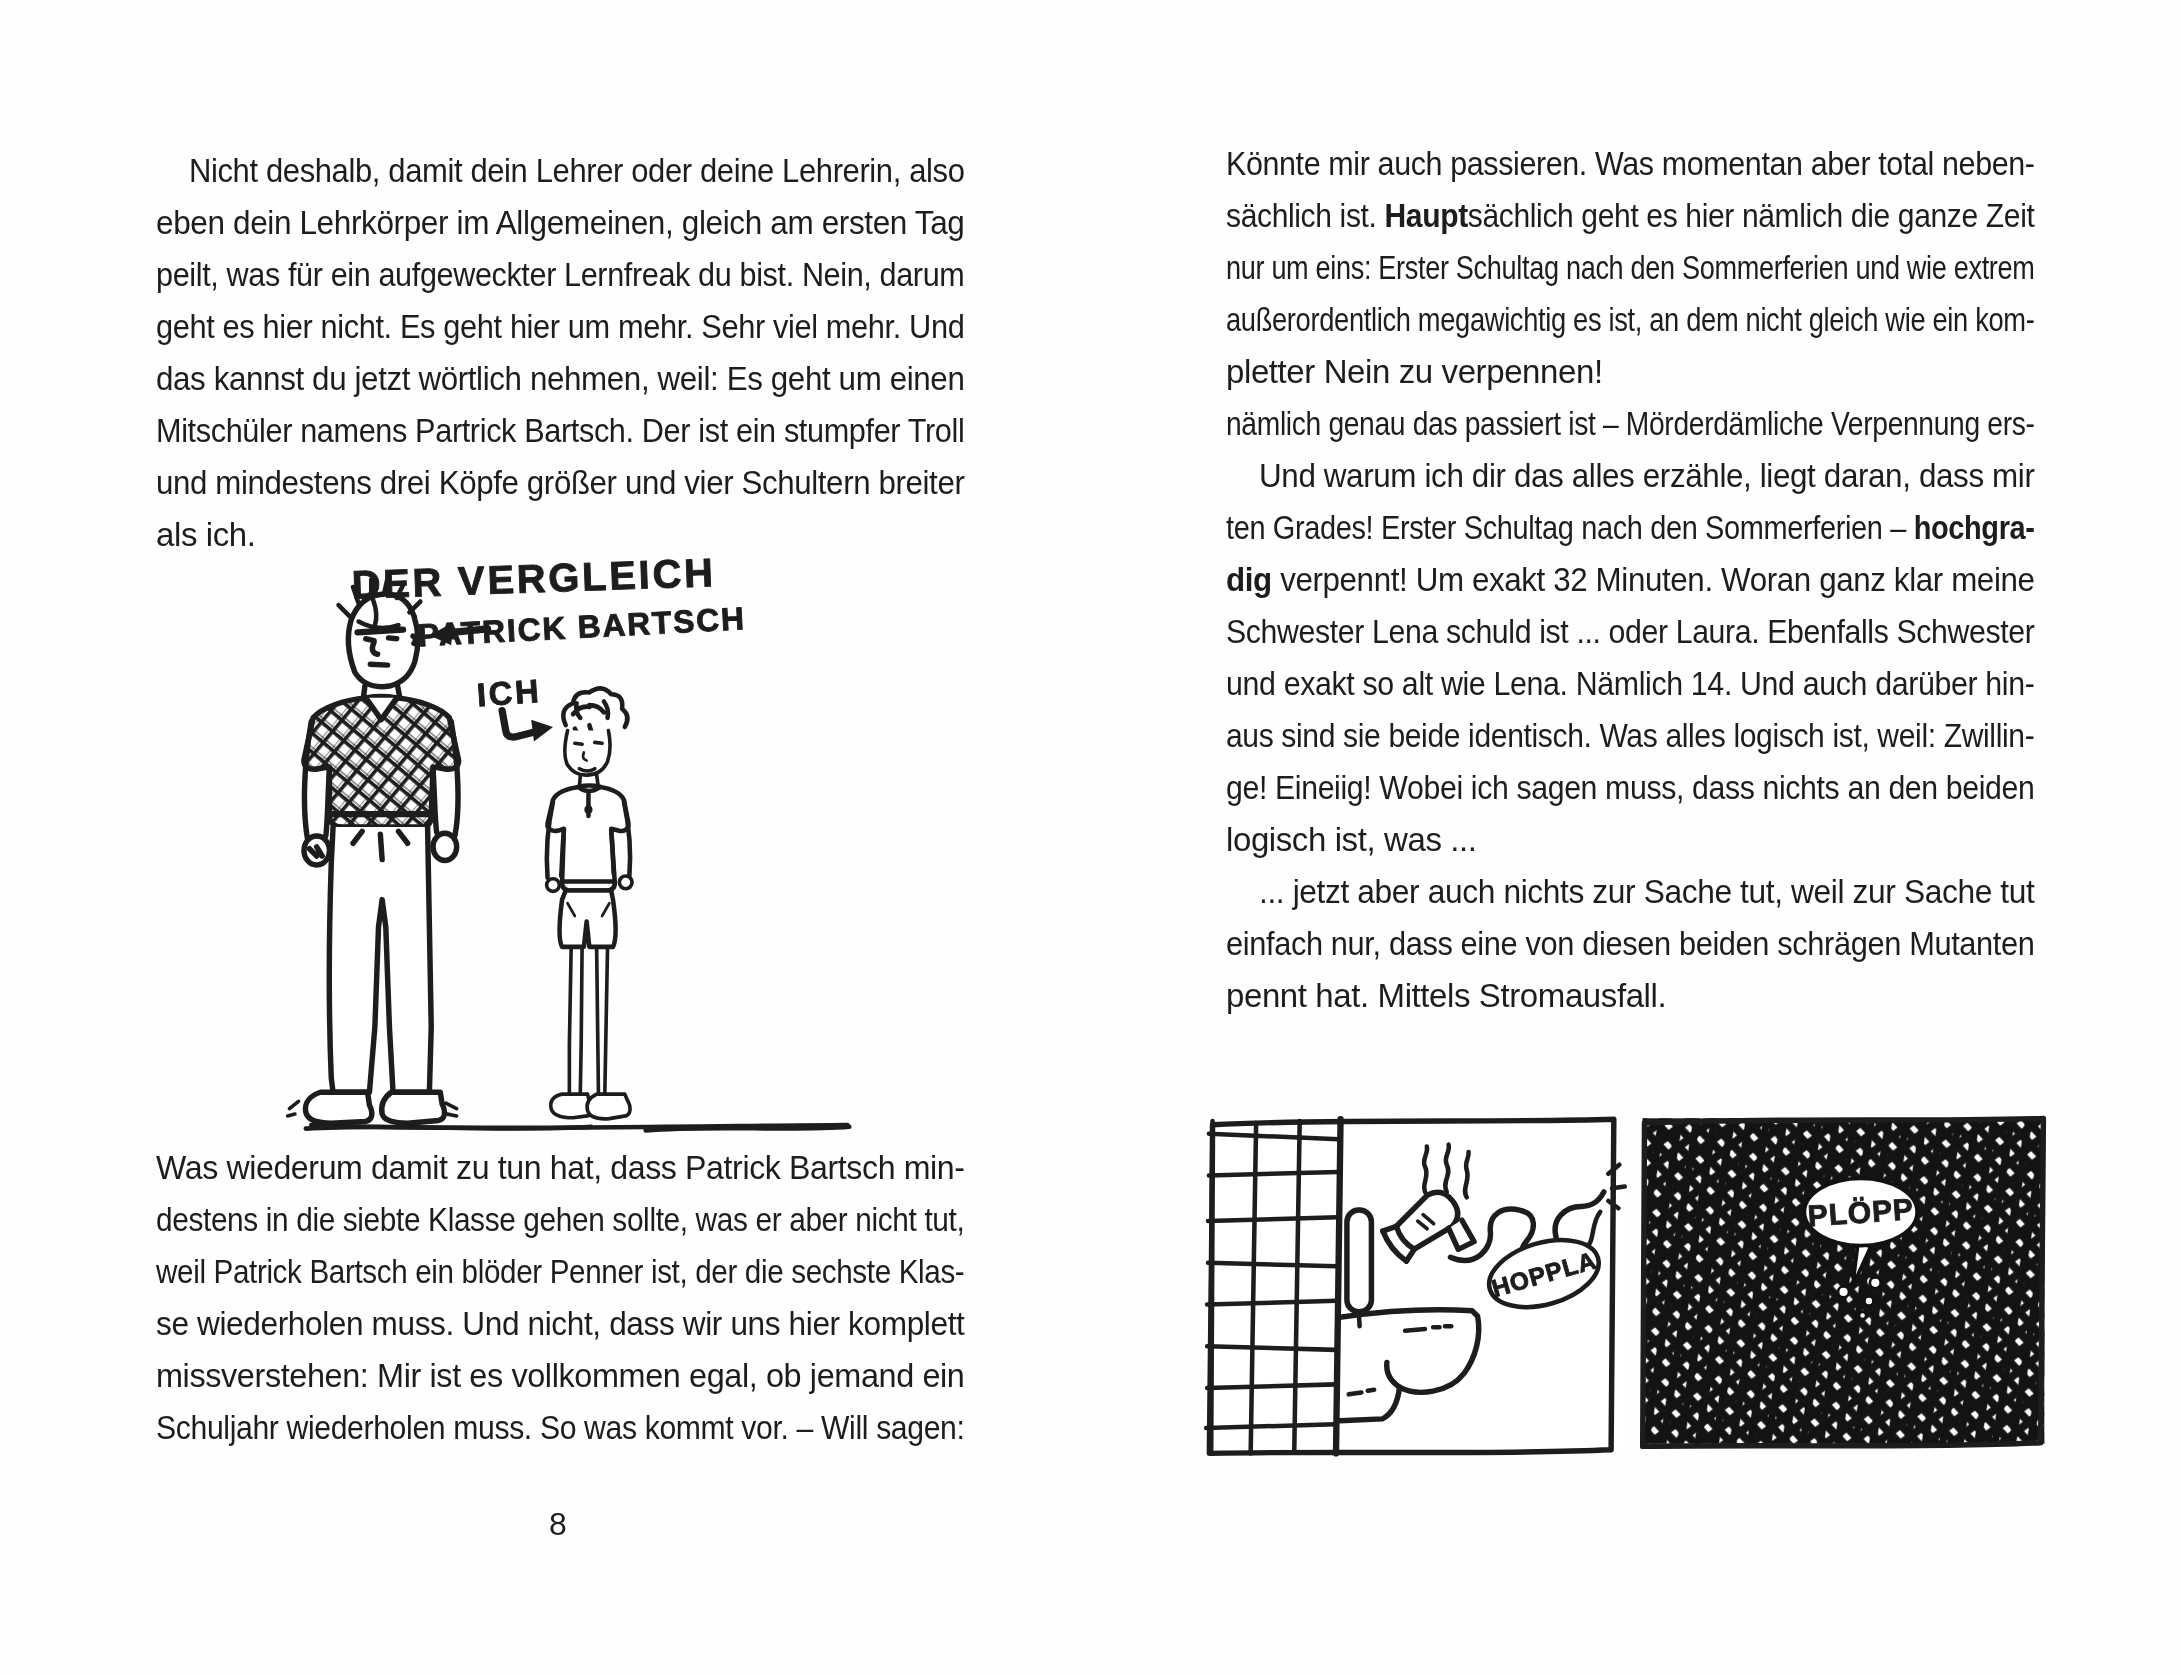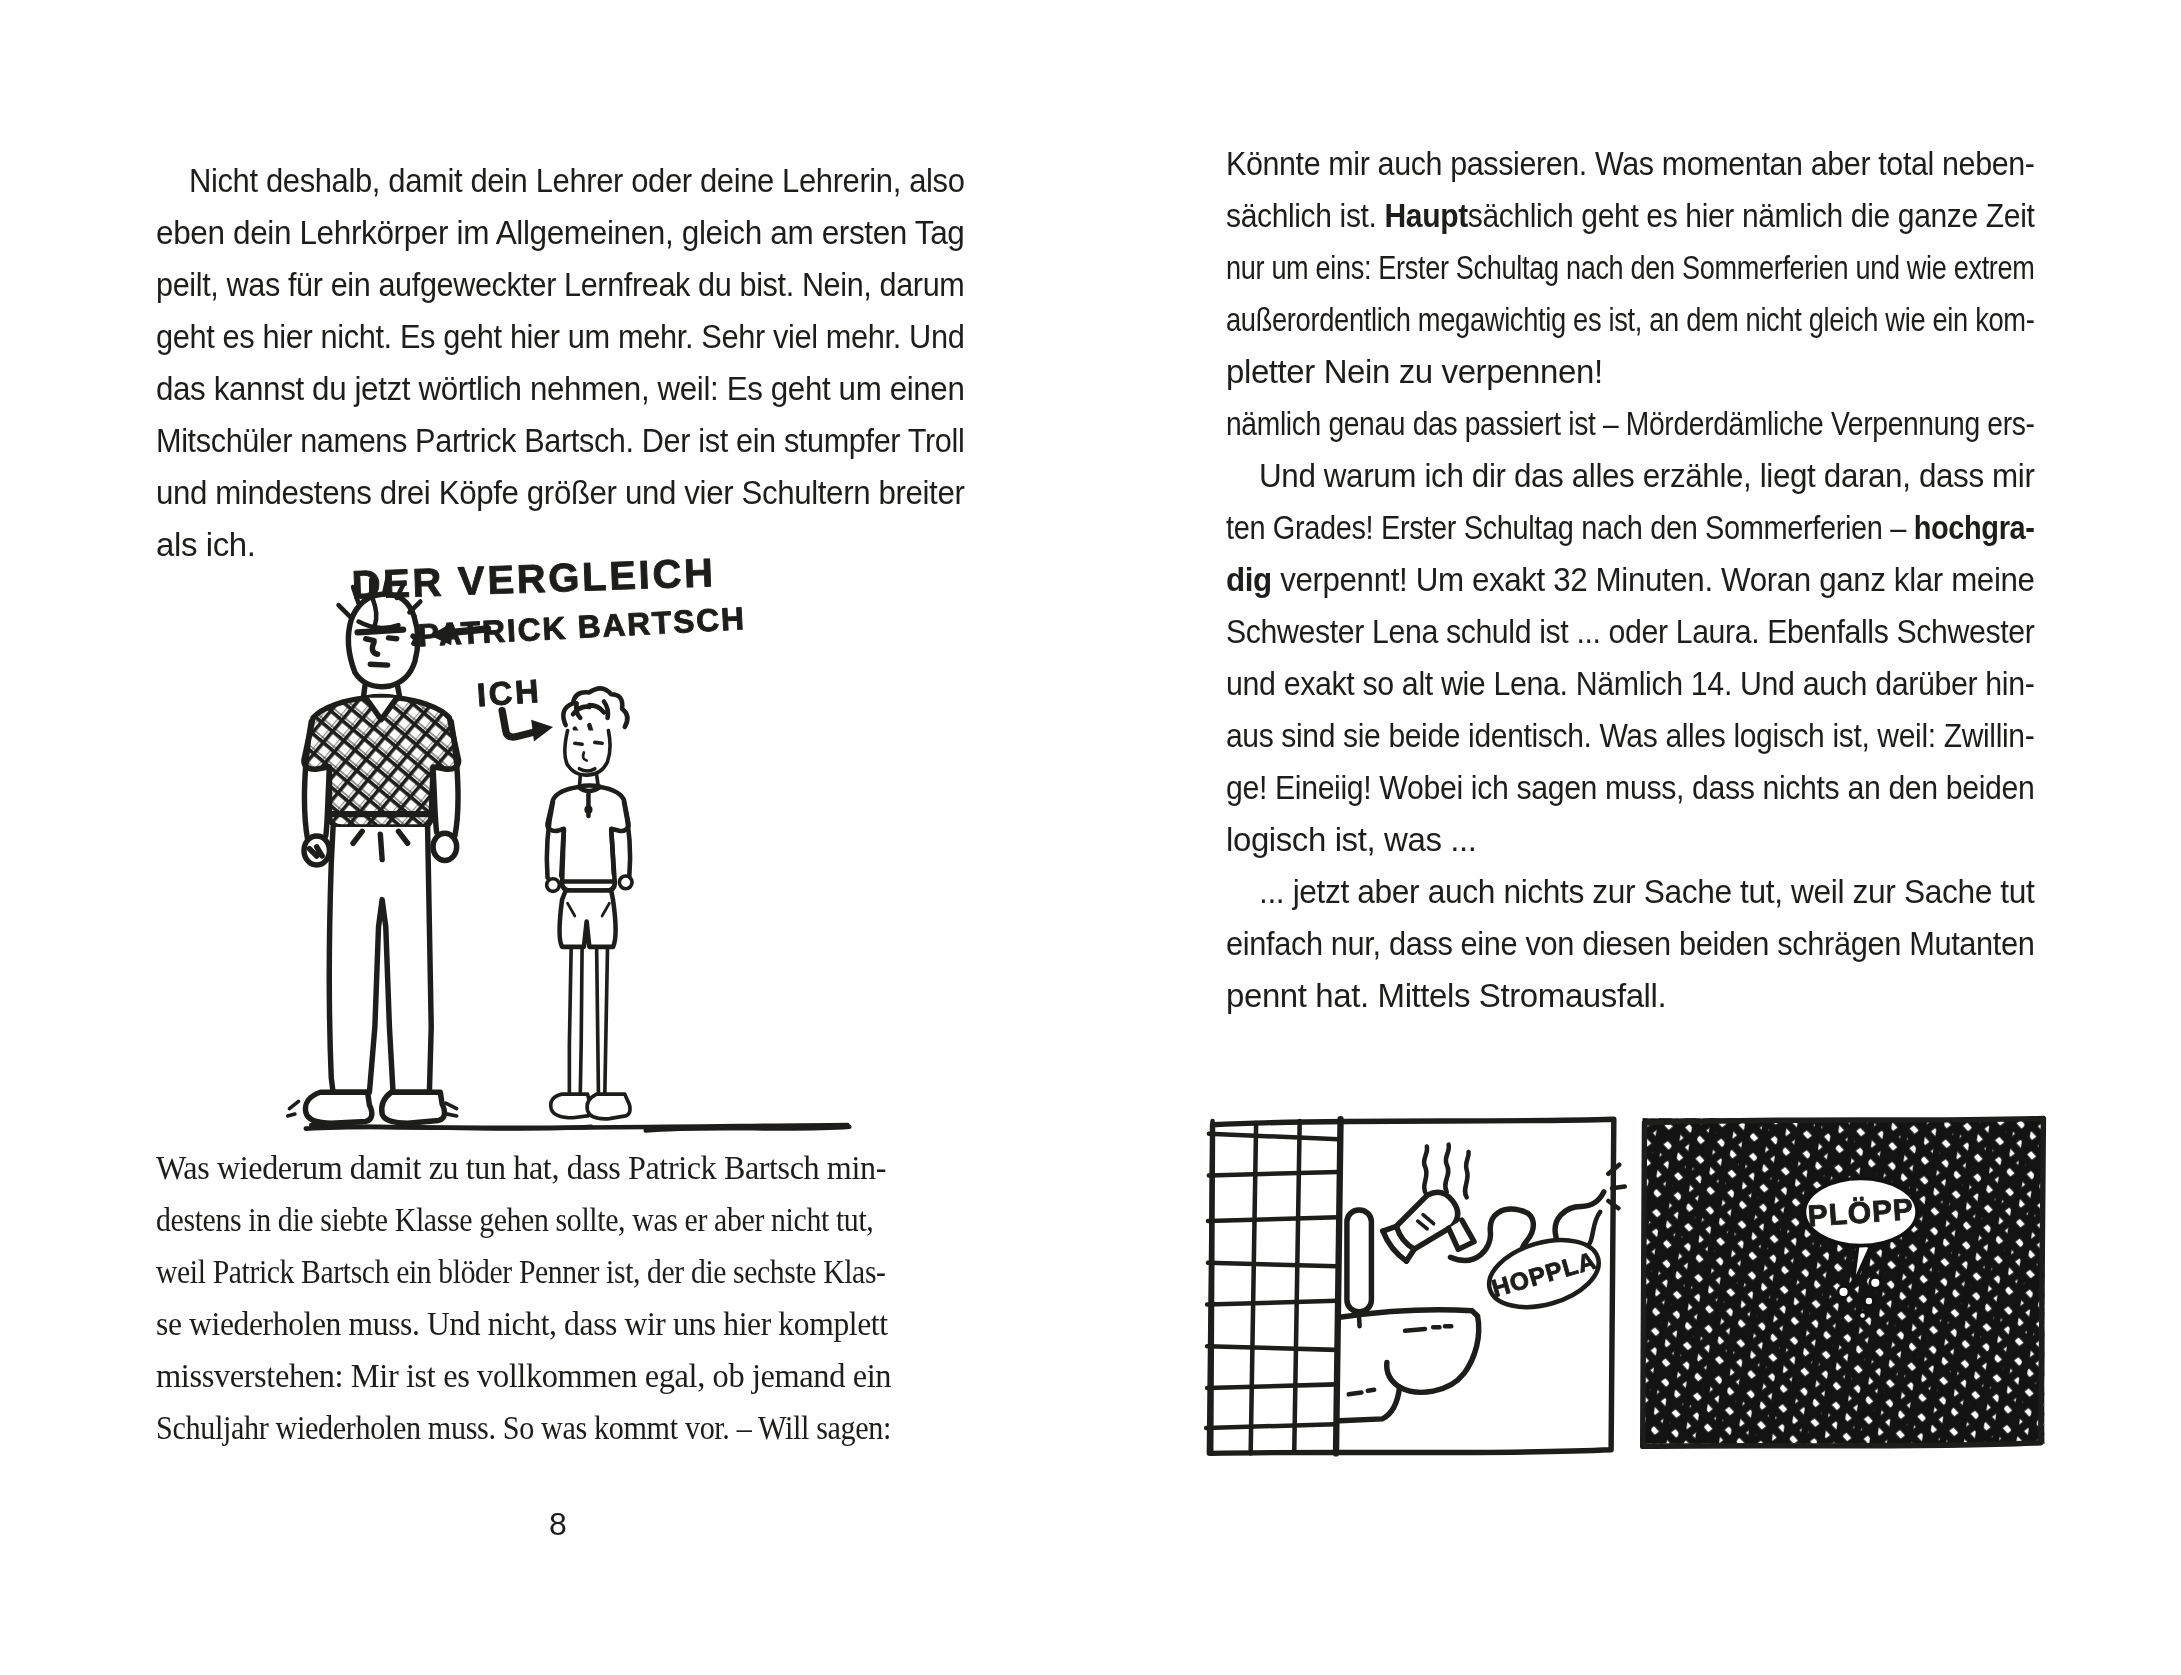--- a/index.html
+++ b/index.html
@@ -29,7 +29,7 @@
 
 <div>
 
-  <div class="textcol" style="left:156px;top:145px;width:804px;margin-top:10px;">
+  <div class="textcol" style="left:156px;top:145px;width:804px;">
       <div class="line indent"><span style="transform: scaleX(0.938702);">Nicht deshalb, damit dein Lehrer oder deine Lehrerin, also</span></div>
       <div class="line"><span style="transform: scaleX(0.955563);">eben dein Lehrkörper im Allgemeinen, gleich am ersten Tag</span></div>
       <div class="line"><span style="transform: scaleX(0.926928);">peilt, was für ein aufgeweckter Lernfreak du bist. Nein, darum</span></div>

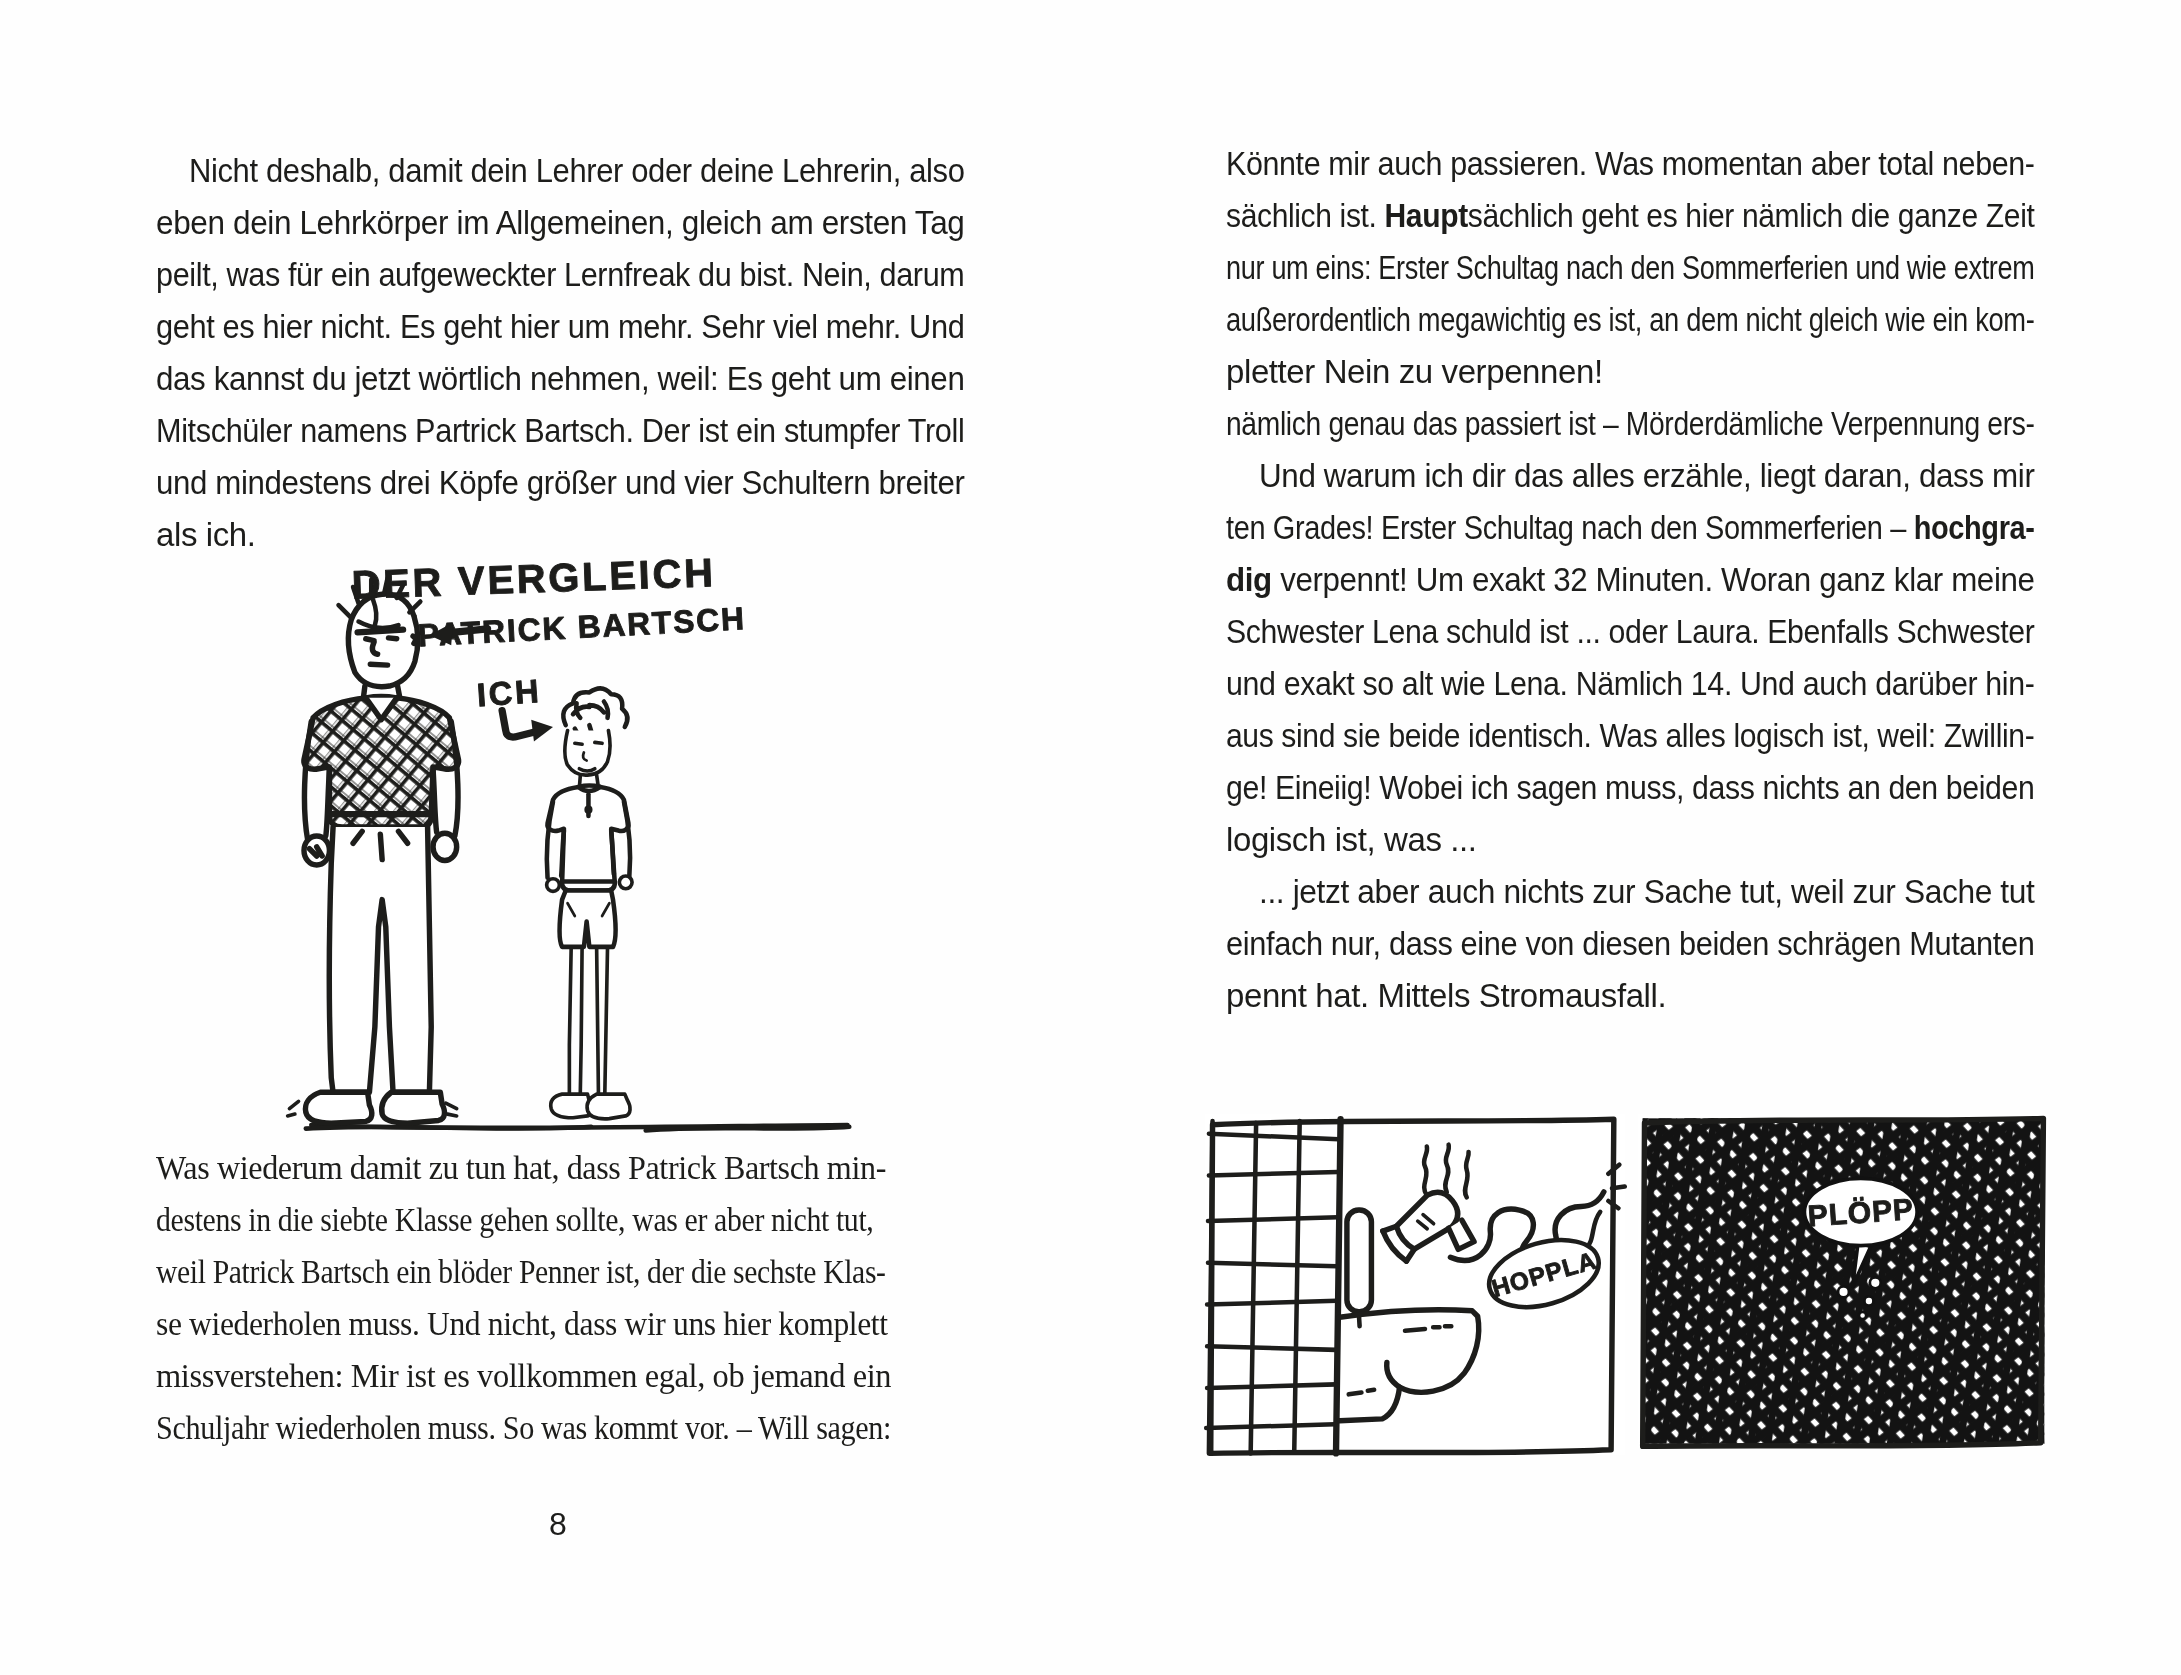--- a/index.html
+++ b/index.html
@@ -168,7 +168,7 @@
     </svg>
   </div>
 
-  <div class="textcol" style="left:156px;top:1142px;width:804px;font-family:Liberation Serif, serif;">
+  <div class="textcol" style="left:156px;top:1142px;width:804px;">
       <div class="line"><span style="transform: scaleX(0.972932);">Was wiederum damit zu tun hat, dass Patrick Bartsch min-</span></div>
       <div class="line"><span style="transform: scaleX(0.903337);">destens in die siebte Klasse gehen sollte, was er aber nicht tut,</span></div>
       <div class="line"><span style="transform: scaleX(0.897946);">weil Patrick Bartsch ein blöder Penner ist, der die sechste Klas-</span></div>

